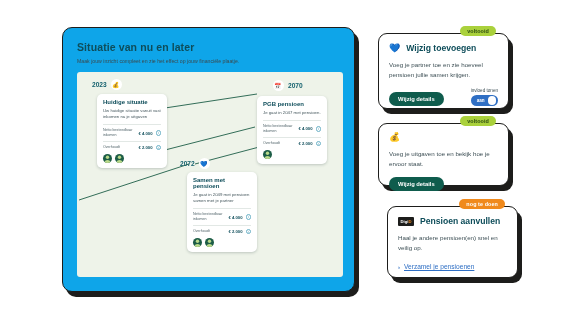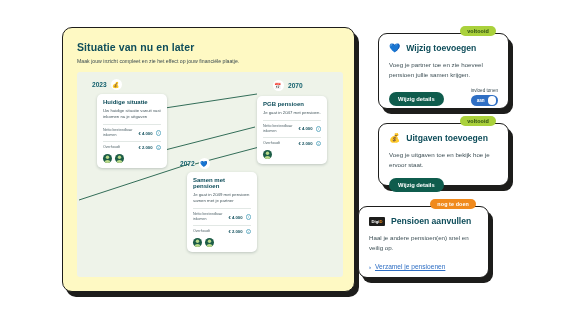--- a/index.html
+++ b/index.html
@@ -16,7 +16,7 @@
     position: absolute;
     left: 62px; top: 27px;
     width: 293px; height: 265px;
-    background: #fef9c3;
+    background: #0ea5e9;
     border-radius: 10px;
     border: 1.5px solid #1d1d1b;
     box-shadow: 4px 5px 0 #1d1d1b;

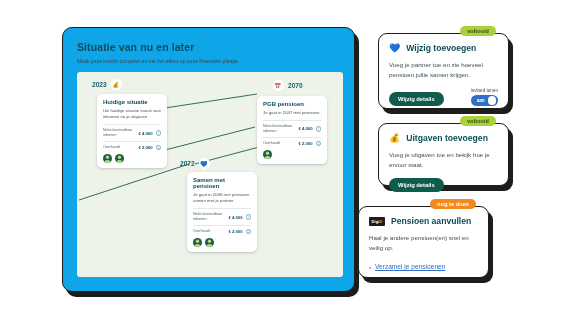--- a/index.html
+++ b/index.html
@@ -321,7 +321,6 @@
     <div class="badge done">voltooid</div>
     <div class="side-head">
       <span class="wallet-icon">💰</span>
-      <span class="side-title">Uitgaven toevoegen</span>
     </div>
     <div class="side-desc">Voeg je uitgaven toe en bekijk hoe je ervoor staat.</div>
     <div class="row-actions">

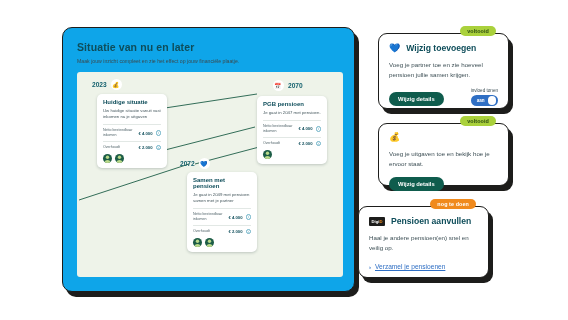--- a/index.html
+++ b/index.html
@@ -328,7 +328,7 @@
     </div>
   </div>
 
-  <div class="side-card" style="left:358px; top:206px; width:131px; height:72px;">
+  <div class="side-card" style="left:387px; top:206px; width:131px; height:72px;">
     <div class="badge todo">nog te doen</div>
     <div class="side-head">
       <span class="digid">

